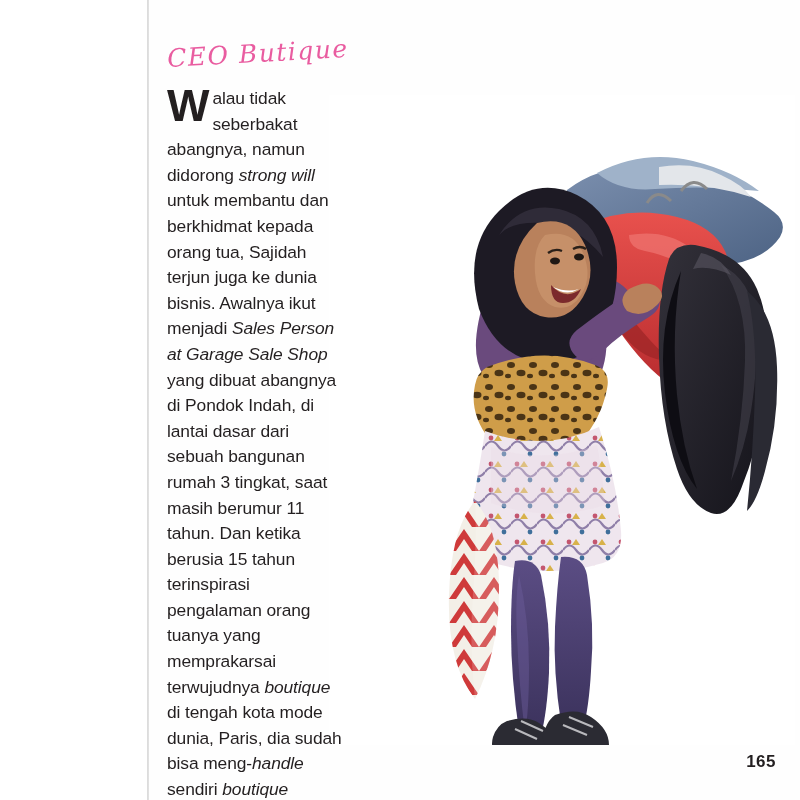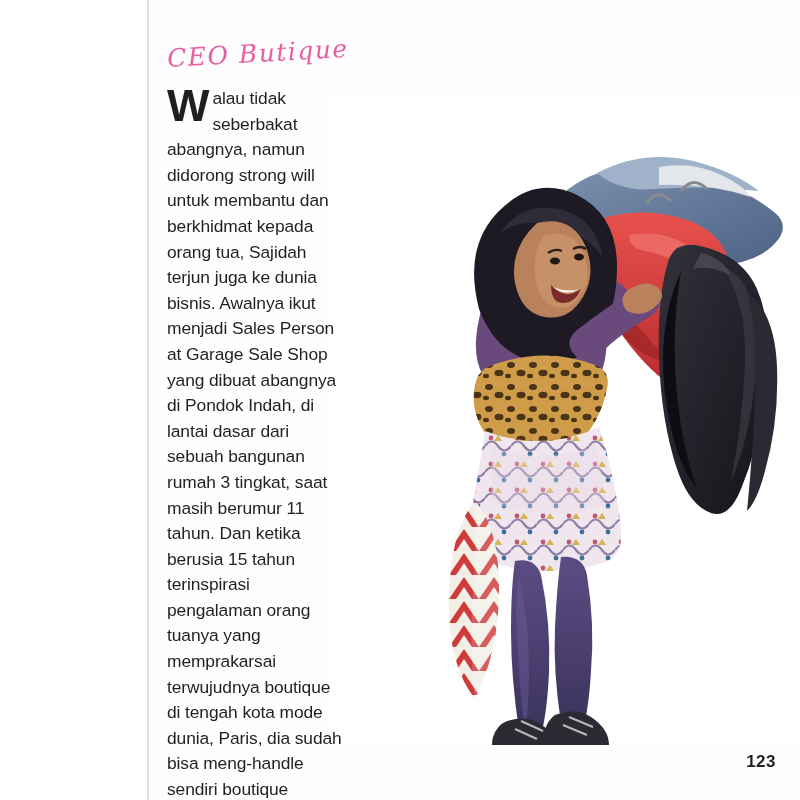--- a/index.html
+++ b/index.html
@@ -86,7 +86,7 @@
     font-family: "Liberation Sans", sans-serif;
     color: #231f20;
   }
-  .it { }
+  .it { font-style: italic; }
 
   
   .photo {

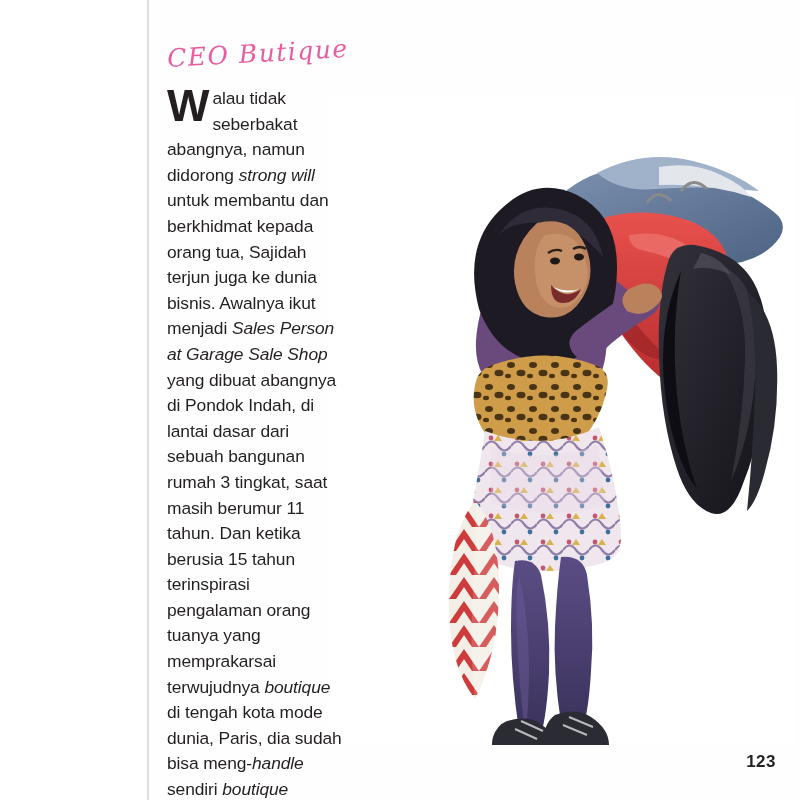--- a/index.html
+++ b/index.html
@@ -236,7 +236,7 @@
       </p>
     </div>
 
-    <div class="folio">123</div>
+    <div class="folio">165</div>
 
   </div>
 </div>

